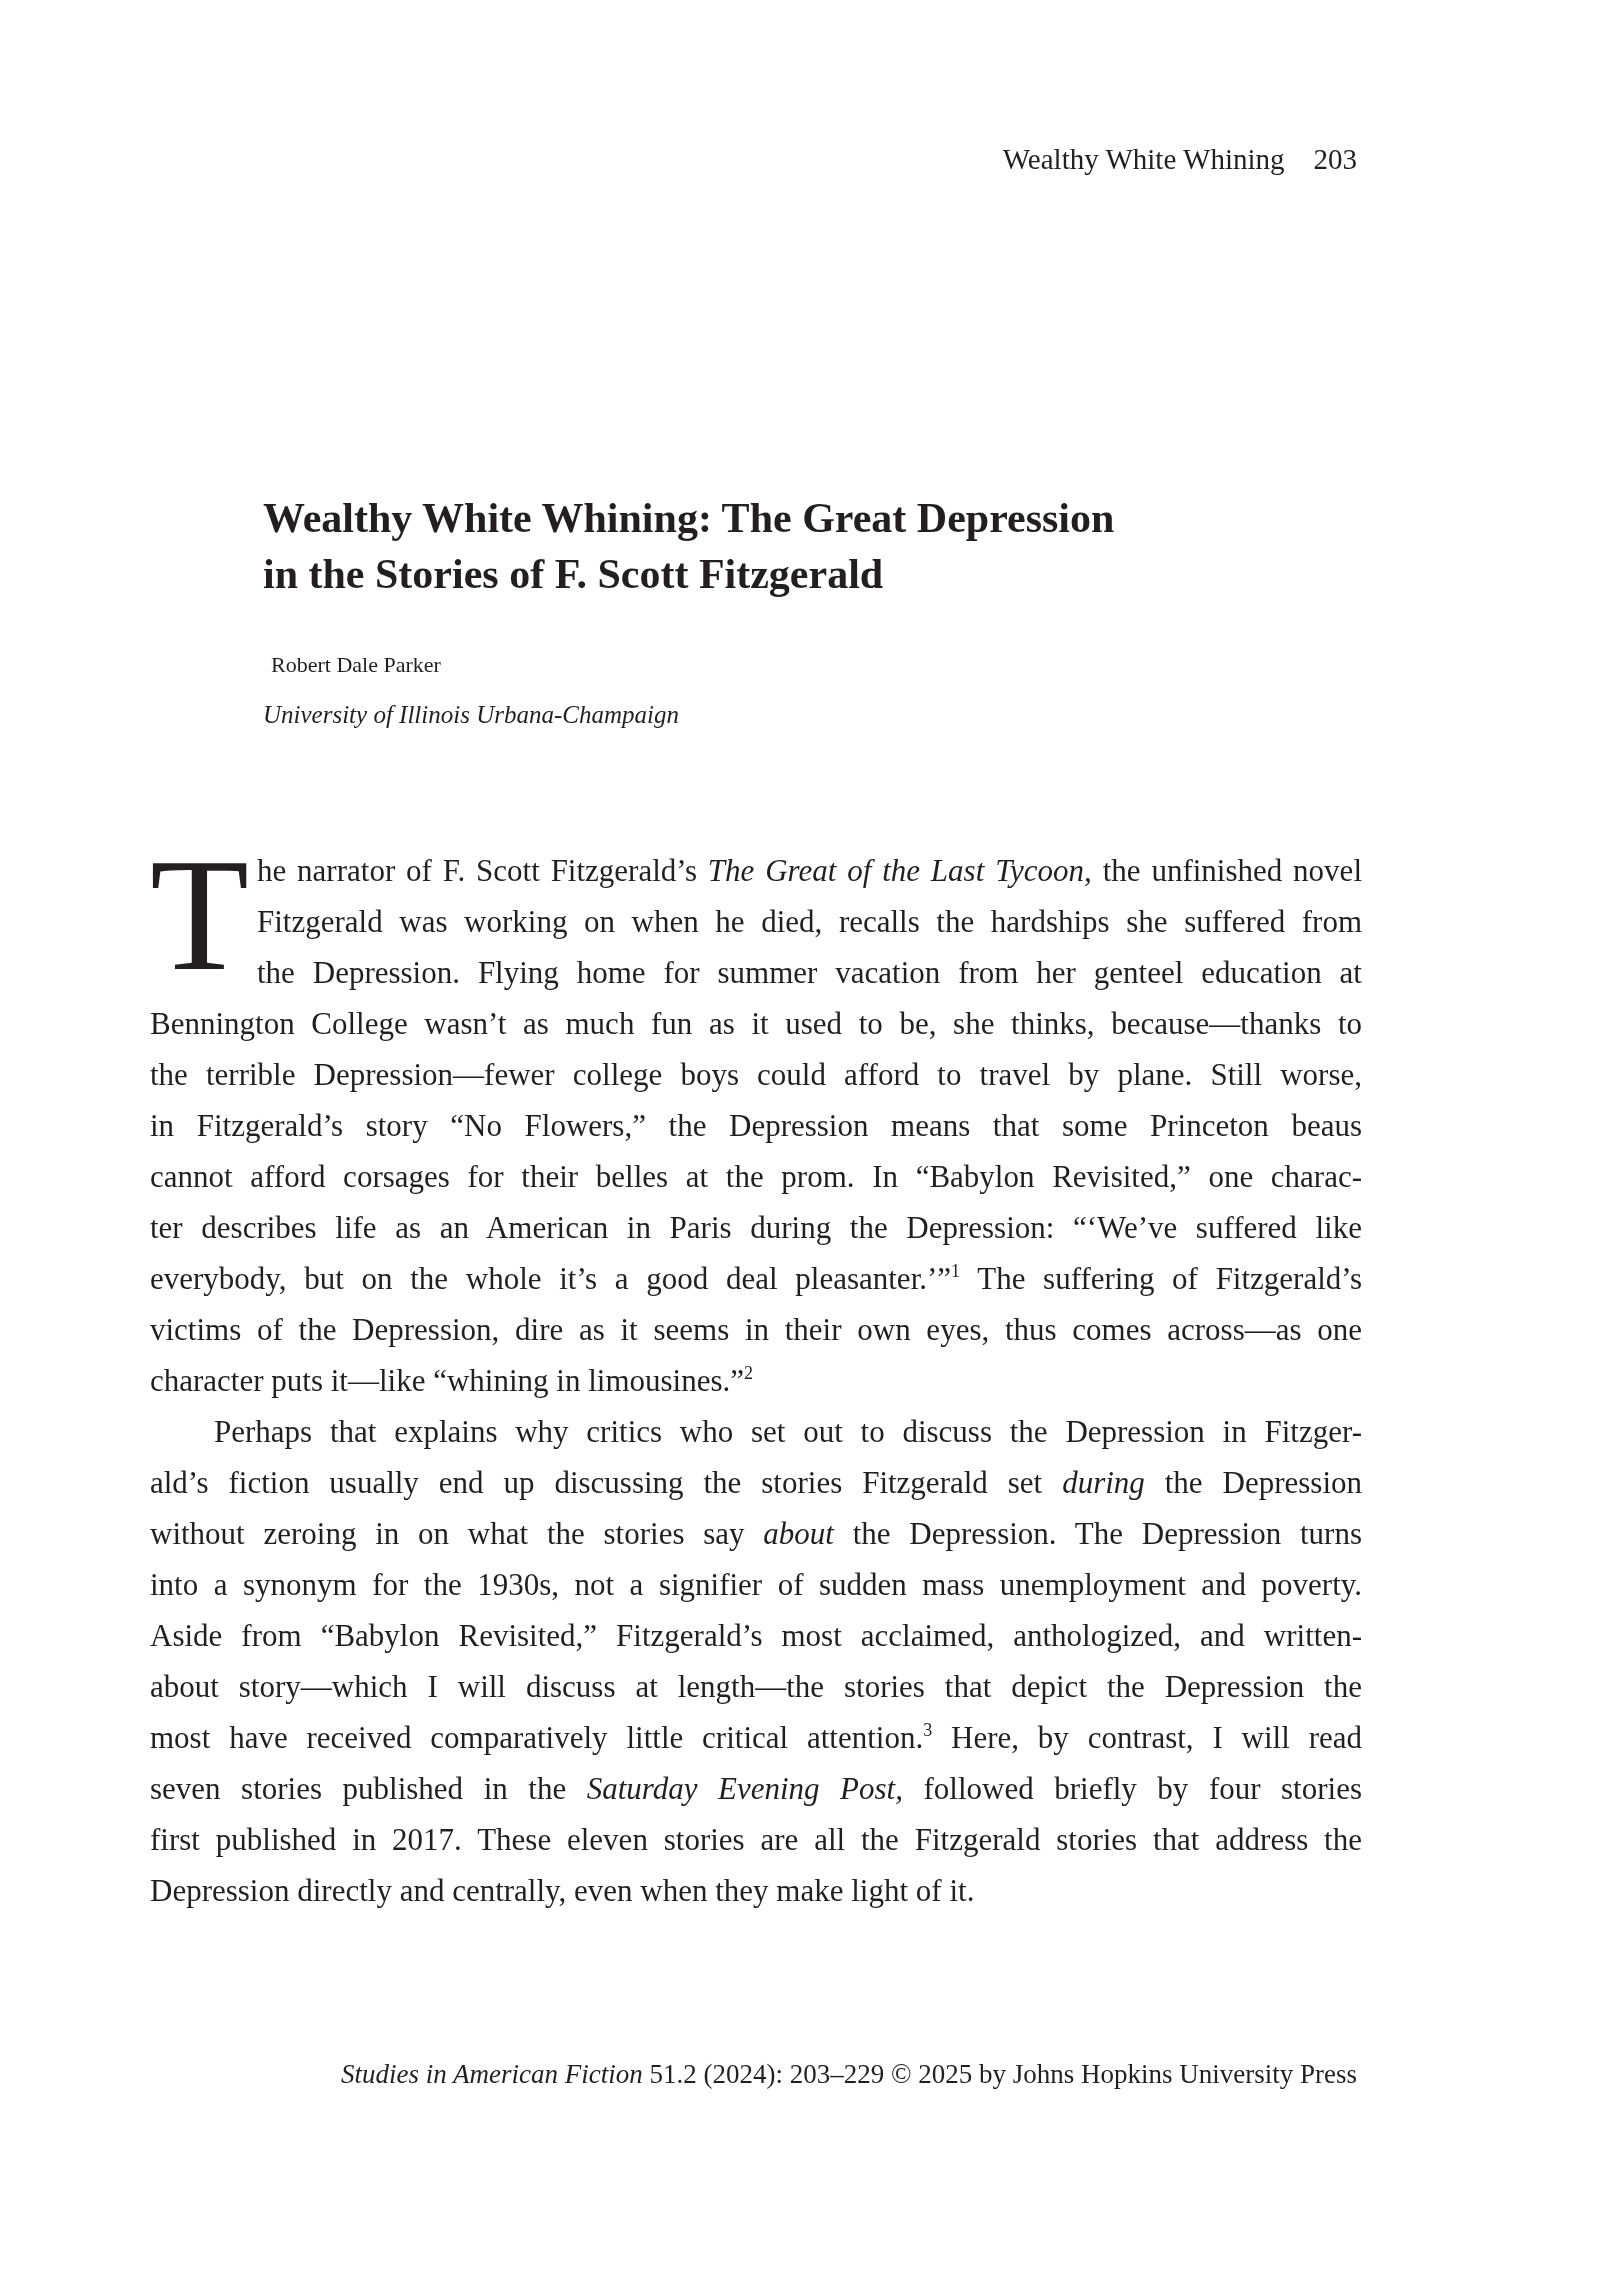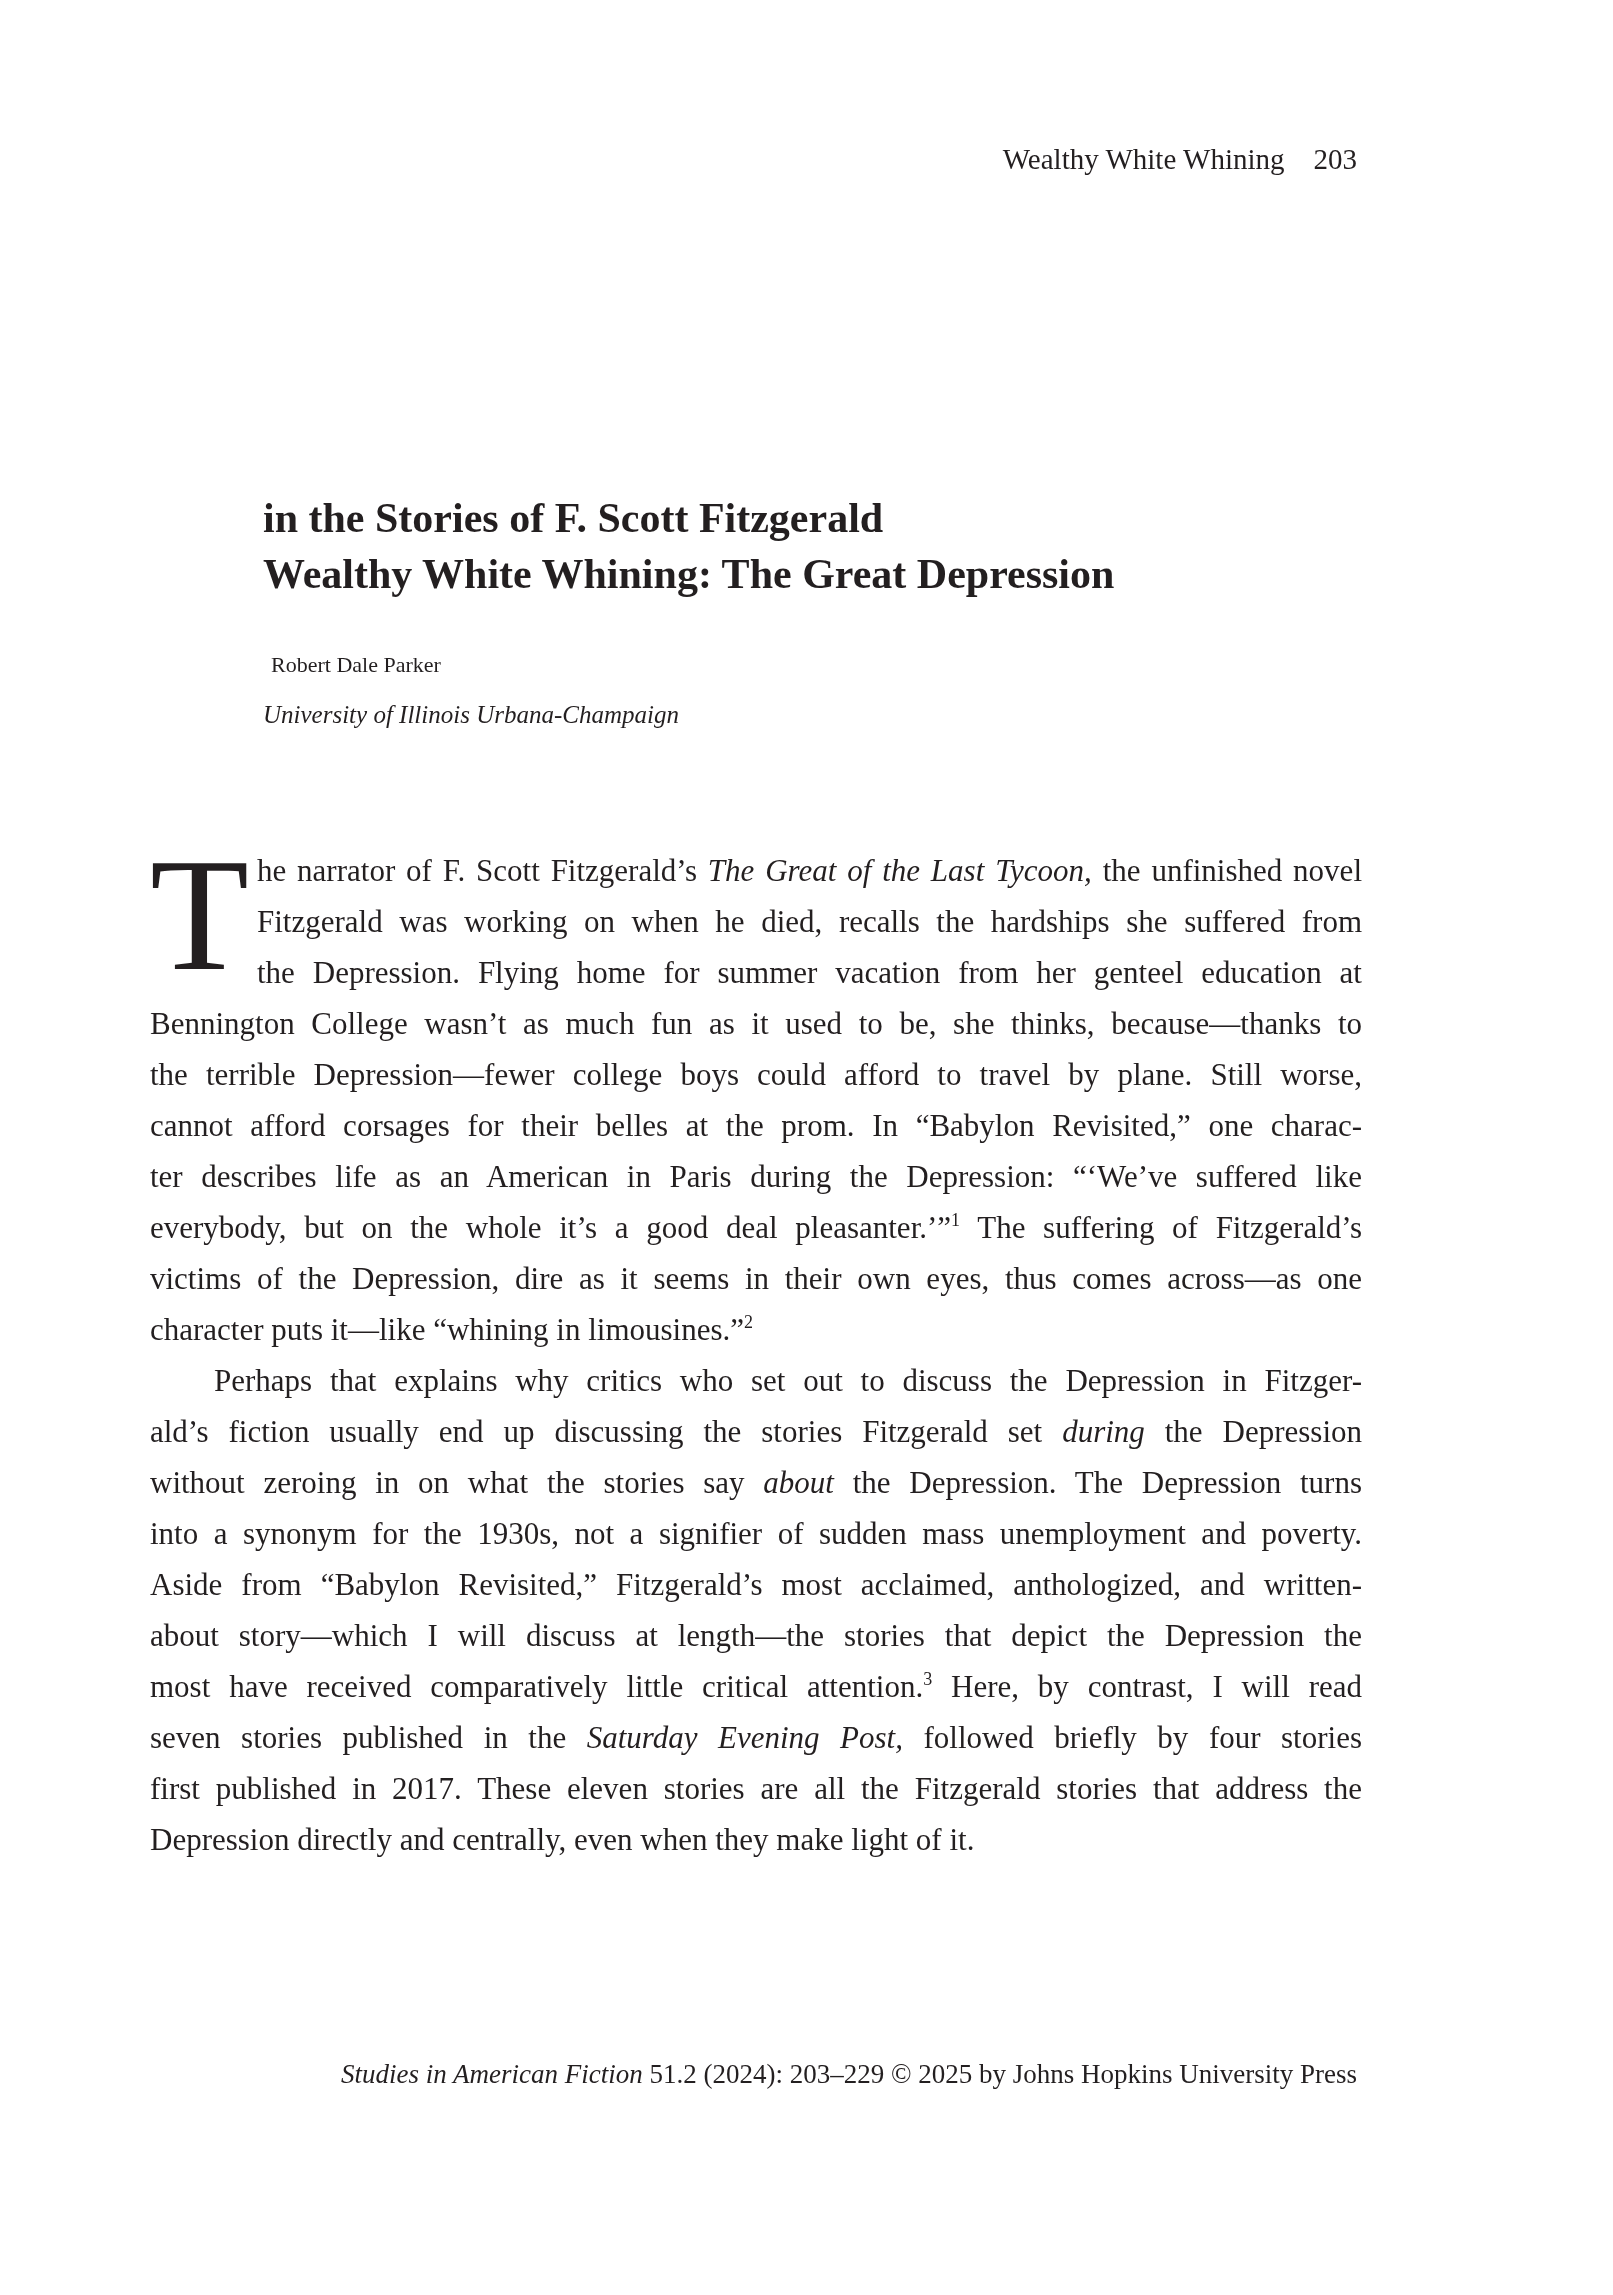--- a/index.html
+++ b/index.html
@@ -118,8 +118,8 @@
 </div>
 
 <h1 class="article-title">
+  <div>Wealthy White Whining: The Great Depression</div>
   <div>in the Stories of F. Scott Fitzgerald</div>
-  <div>Wealthy White Whining: The Great Depression</div>
 </h1>
 
 <div class="author">Robert Dale Parker</div>

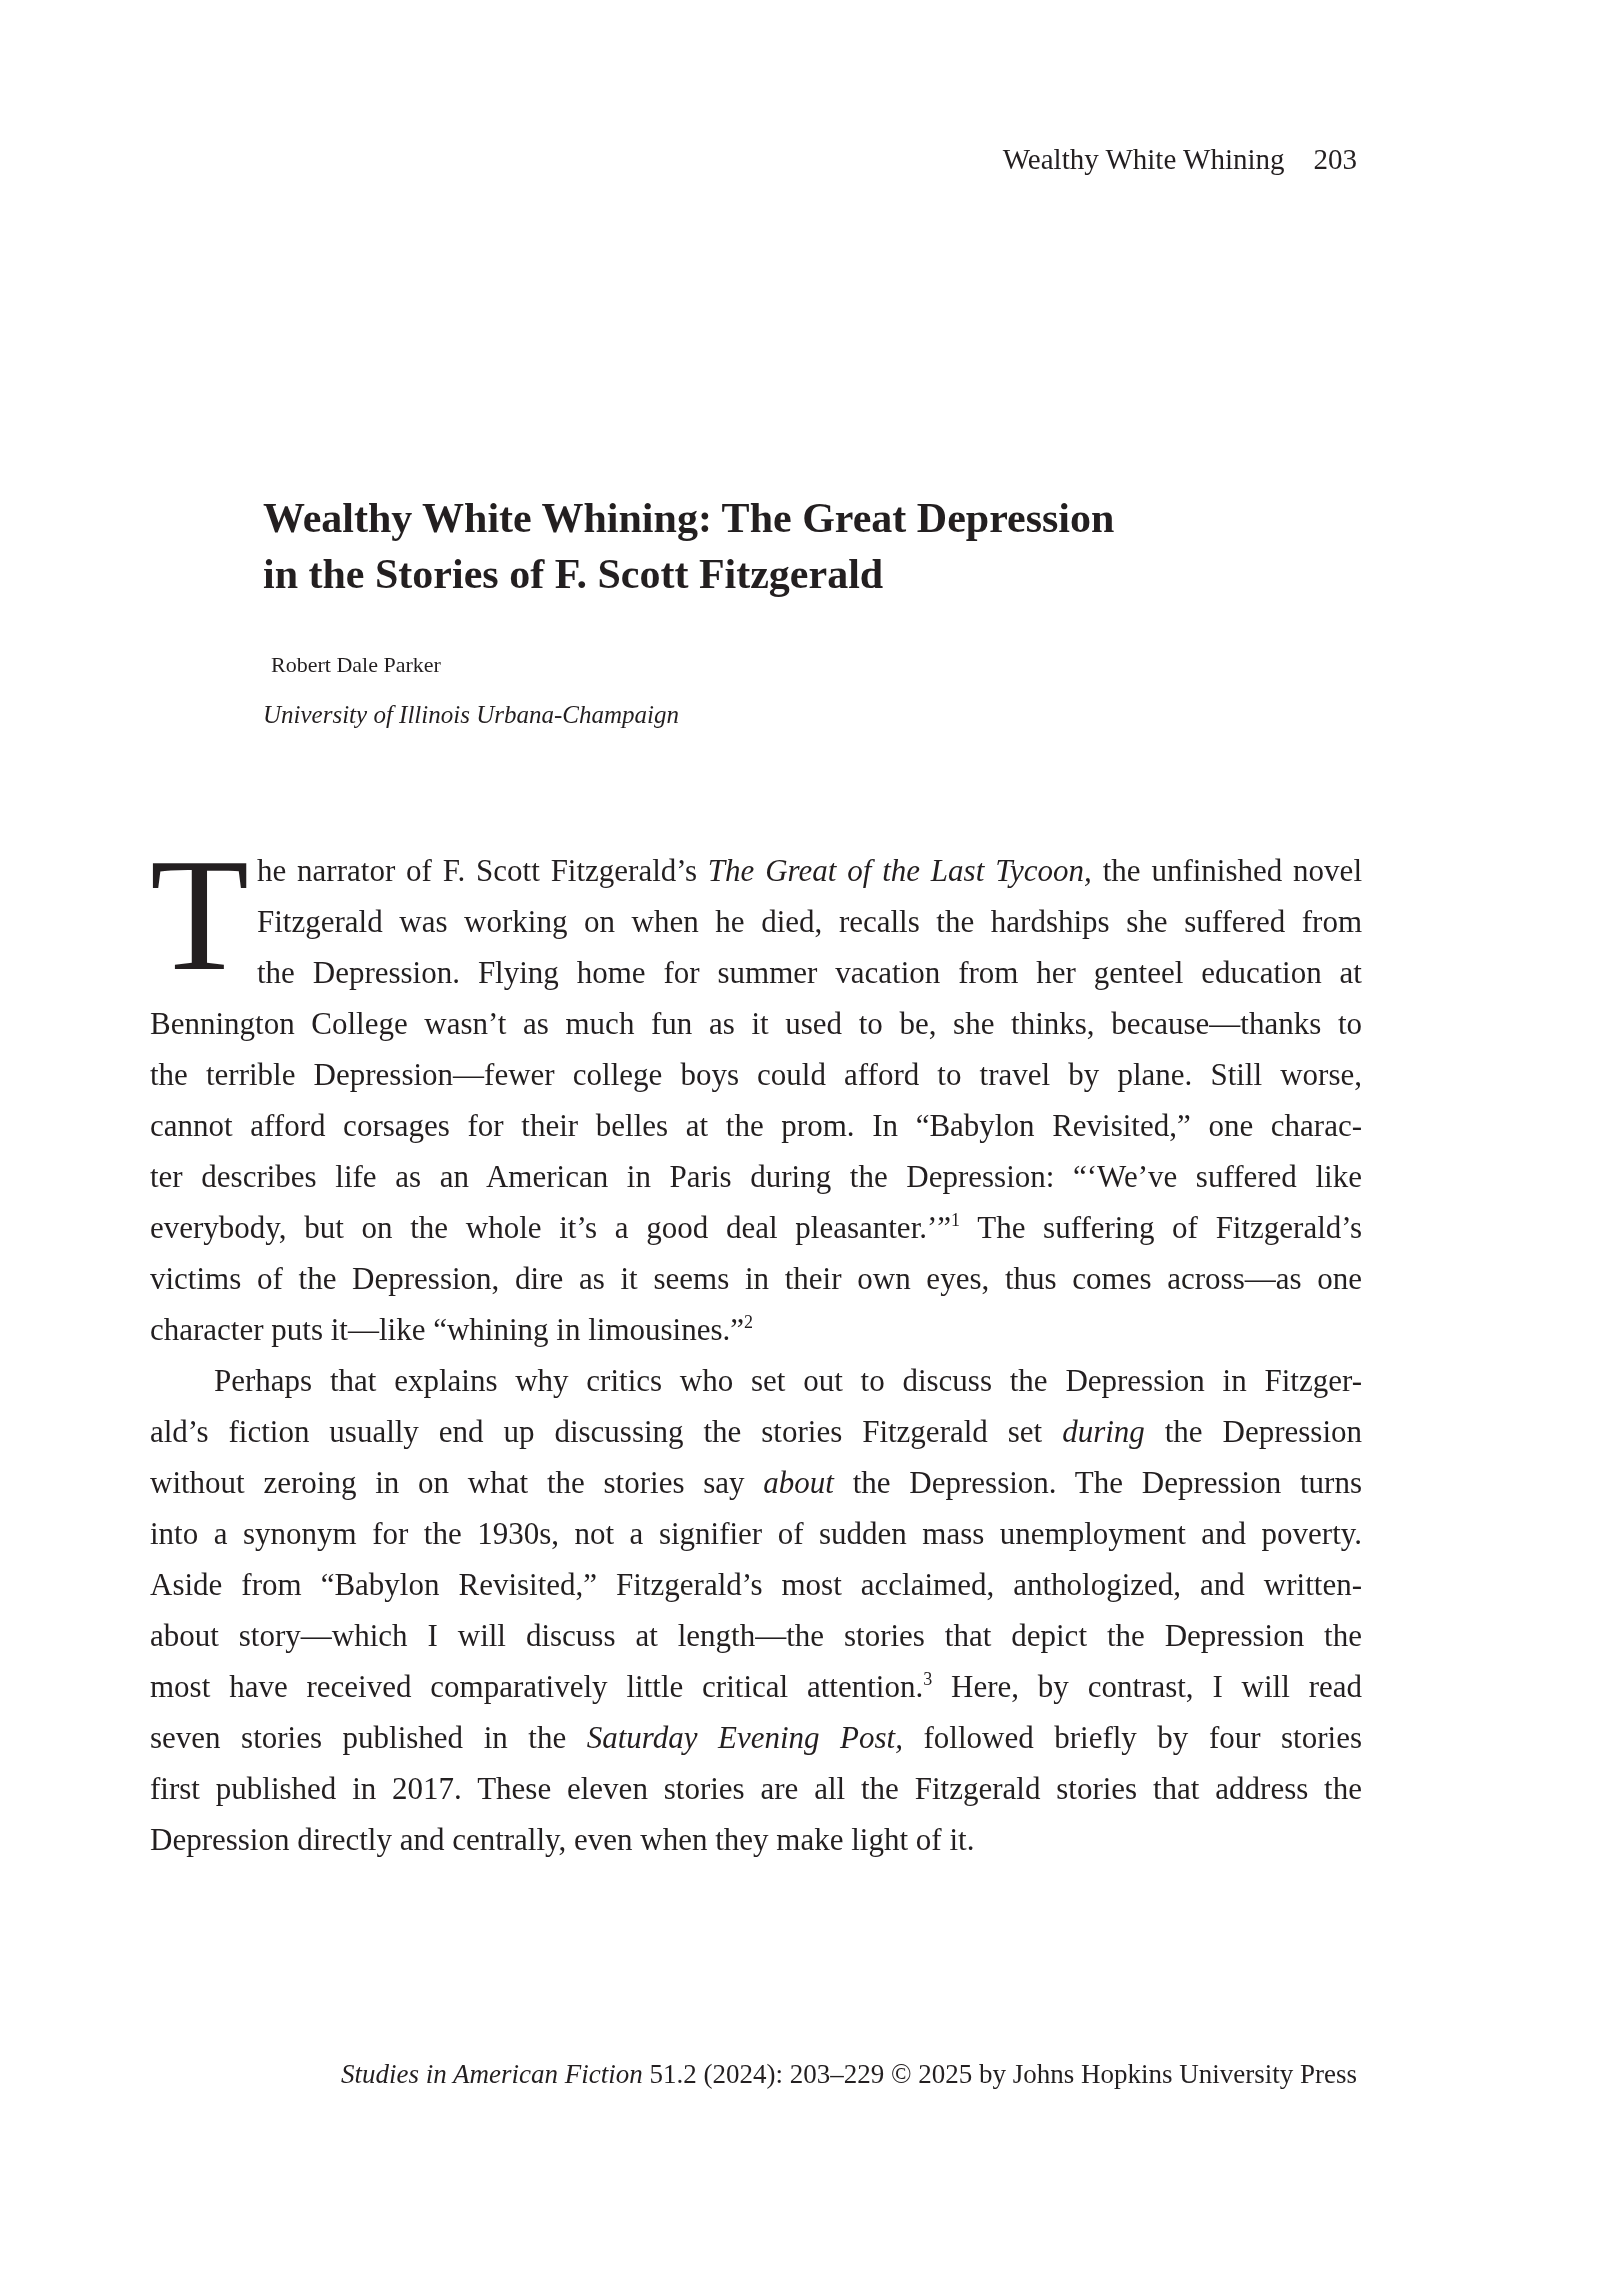--- a/index.html
+++ b/index.html
@@ -134,6 +134,7 @@
       <div class="line indent-drop"><span class="line-inner"><span>the Depression. Flying home for summer vacation from her genteel education at</span></span></div>
       <div class="line"><span class="line-inner"><span>Bennington College wasn’t as much fun as it used to be, she thinks, because—thanks to</span></span></div>
       <div class="line"><span class="line-inner"><span>the terrible Depression—fewer college boys could afford to travel by plane. Still worse,</span></span></div>
+      <div class="line"><span class="line-inner"><span>in Fitzgerald’s story “No Flowers,” the Depression means that some Princeton beaus</span></span></div>
       <div class="line"><span class="line-inner"><span>cannot afford corsages for their belles at the prom. In “Babylon Revisited,” one charac-</span></span></div>
       <div class="line"><span class="line-inner"><span>ter describes life as an American in Paris during the Depression: “‘We’ve suffered like</span></span></div>
       <div class="line"><span class="line-inner"><span>everybody, but on the whole it’s a good deal pleasanter.’”</span><sup>1</sup><span> The suffering of Fitzgerald’s</span></span></div>

